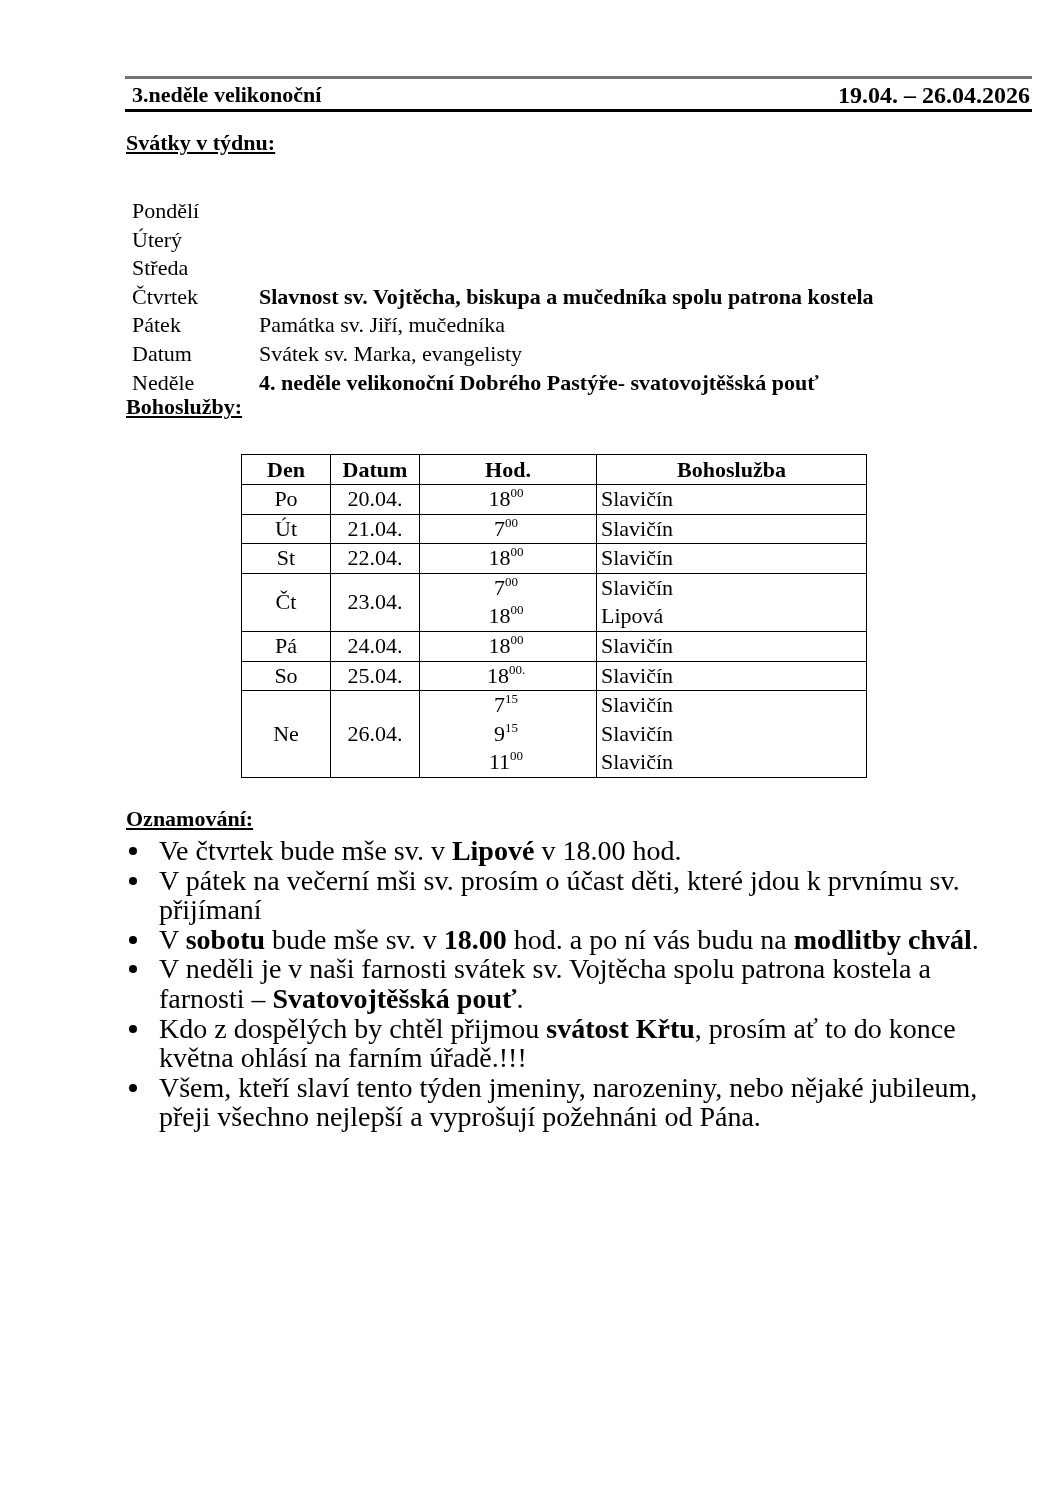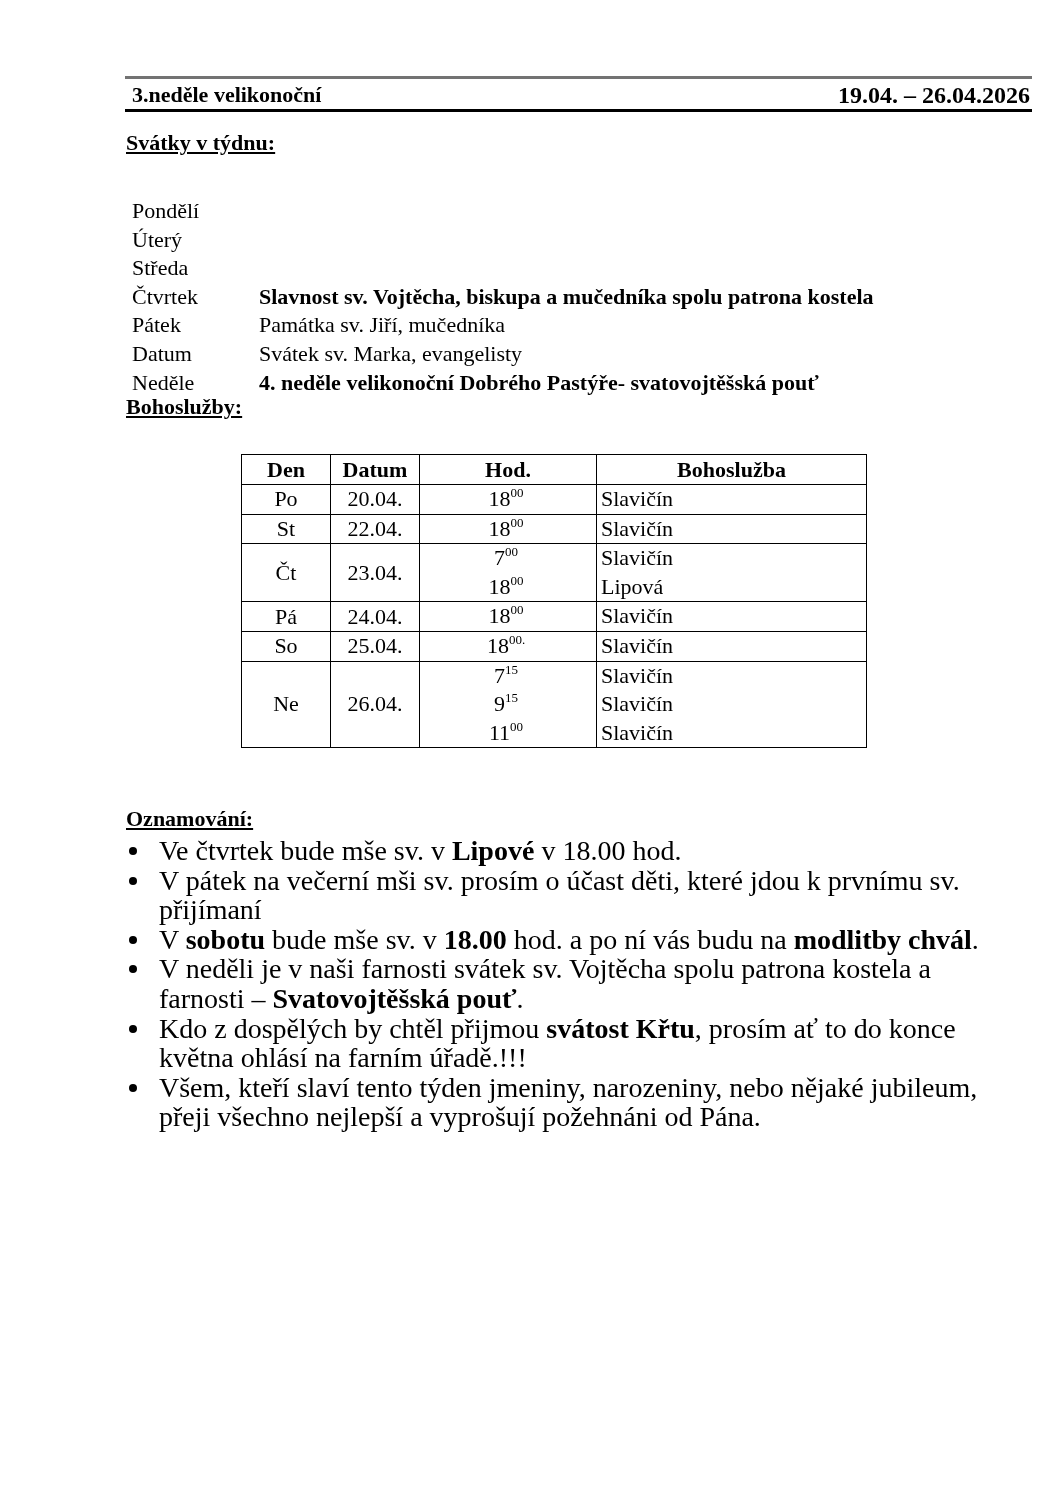--- a/index.html
+++ b/index.html
@@ -90,6 +90,16 @@
         </td>
       </tr>
       <tr>
+        <td class="c-den">Út</td>
+        <td class="c-dat">21.04.</td>
+        <td class="c-hod">
+          <span class="line"><span>7</span><sup>00</sup></span>
+        </td>
+        <td class="c-bo">
+          <span class="line">Slavičín</span>
+        </td>
+      </tr>
+      <tr>
         <td class="c-den">St</td>
         <td class="c-dat">22.04.</td>
         <td class="c-hod">

